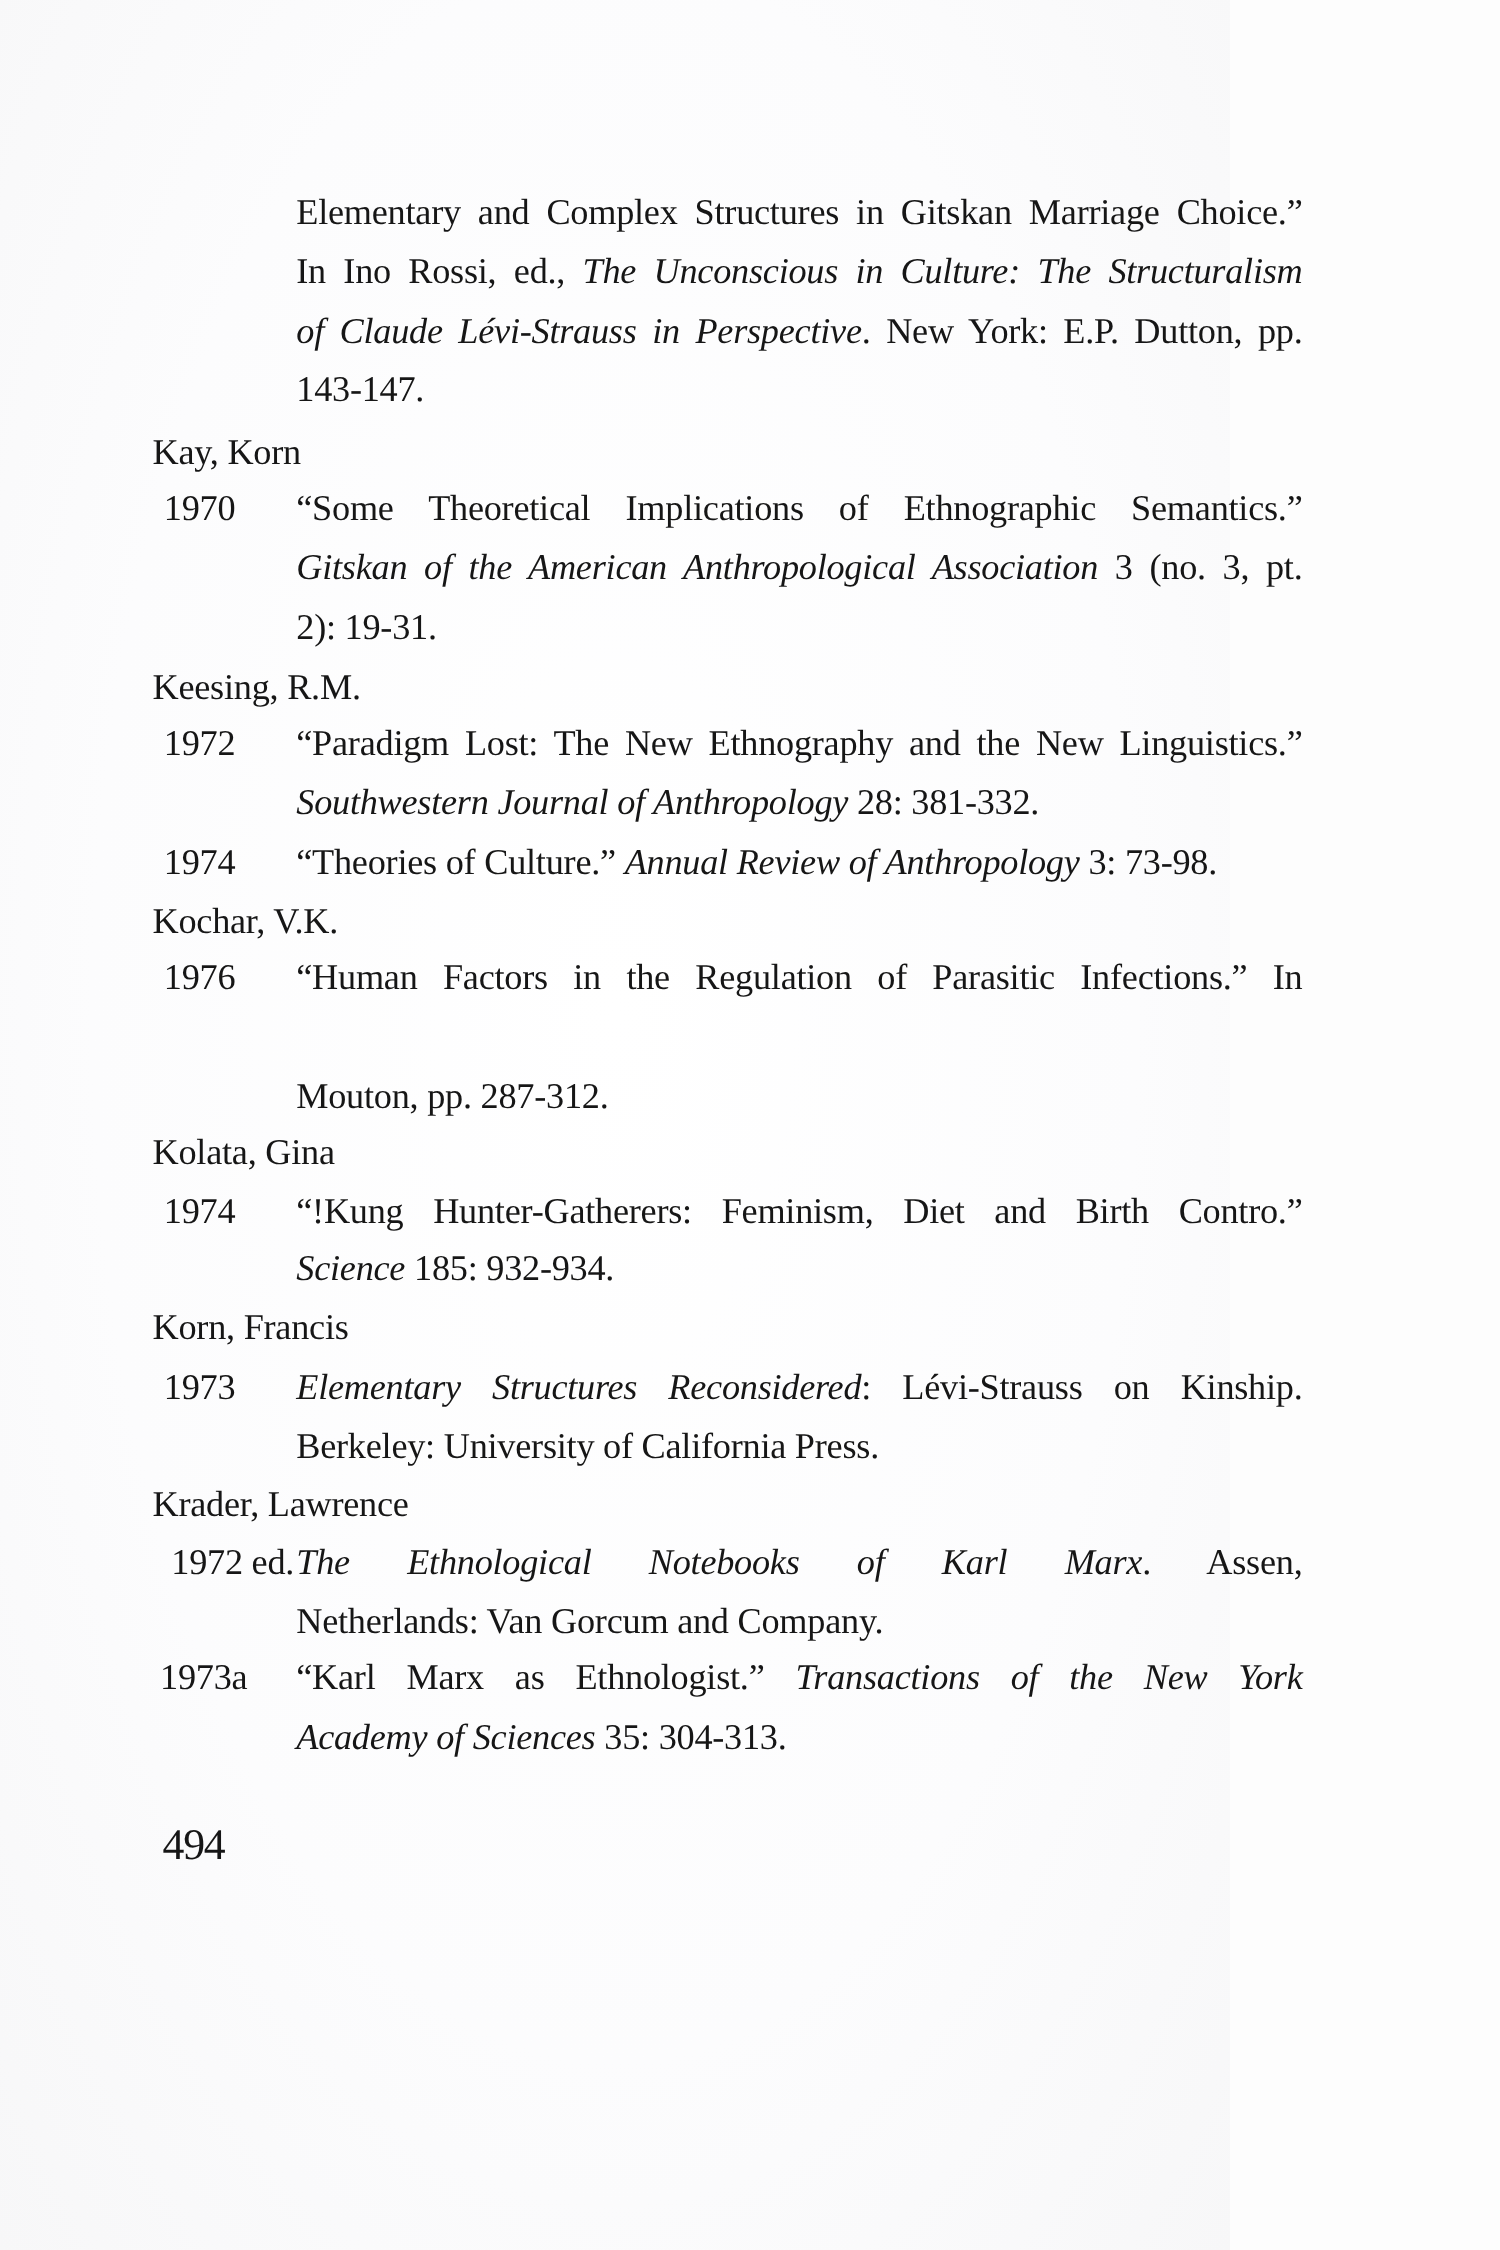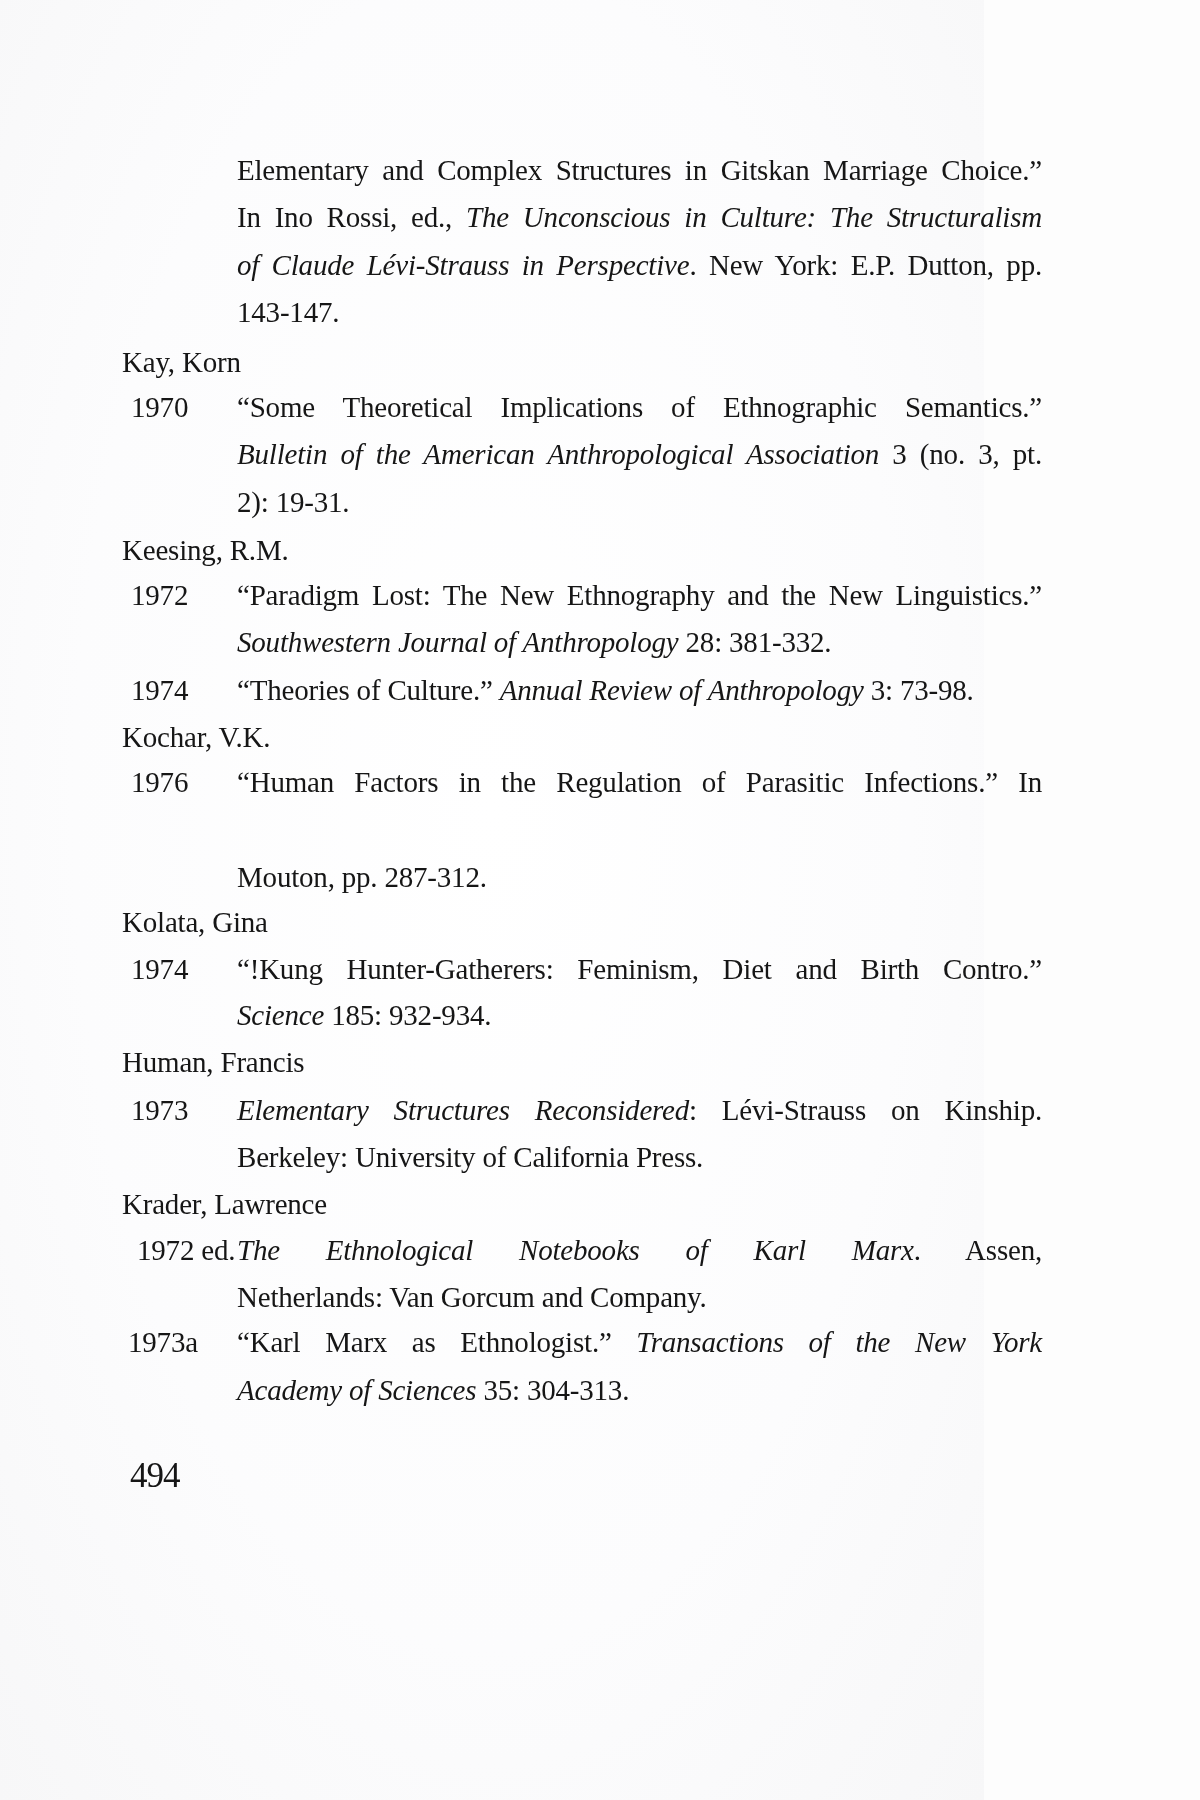--- a/index.html
+++ b/index.html
@@ -43,7 +43,7 @@
   <div class="line author" style="top:344px">Kay, Korn</div>
   <div class="line year" style="top:389px">1970</div>
   <div class="line body-after-year justify" style="top:389px"><span>“Some Theoretical Implications of Ethnographic Semantics.”</span></div>
-  <div class="line cont justify" style="top:436px"><i>Bulletin of the American Anthropological Association</i><span> 3 (no. 3, pt.</span></div>
+  <div class="line cont justify" style="top:436px"><i>Gitskan of the American Anthropological Association</i><span> 3 (no. 3, pt.</span></div>
   <div class="line cont" style="top:484px"><span>2): 19-31.</span></div>
 
   <div class="line author" style="top:532px">Keesing, R.M.</div>

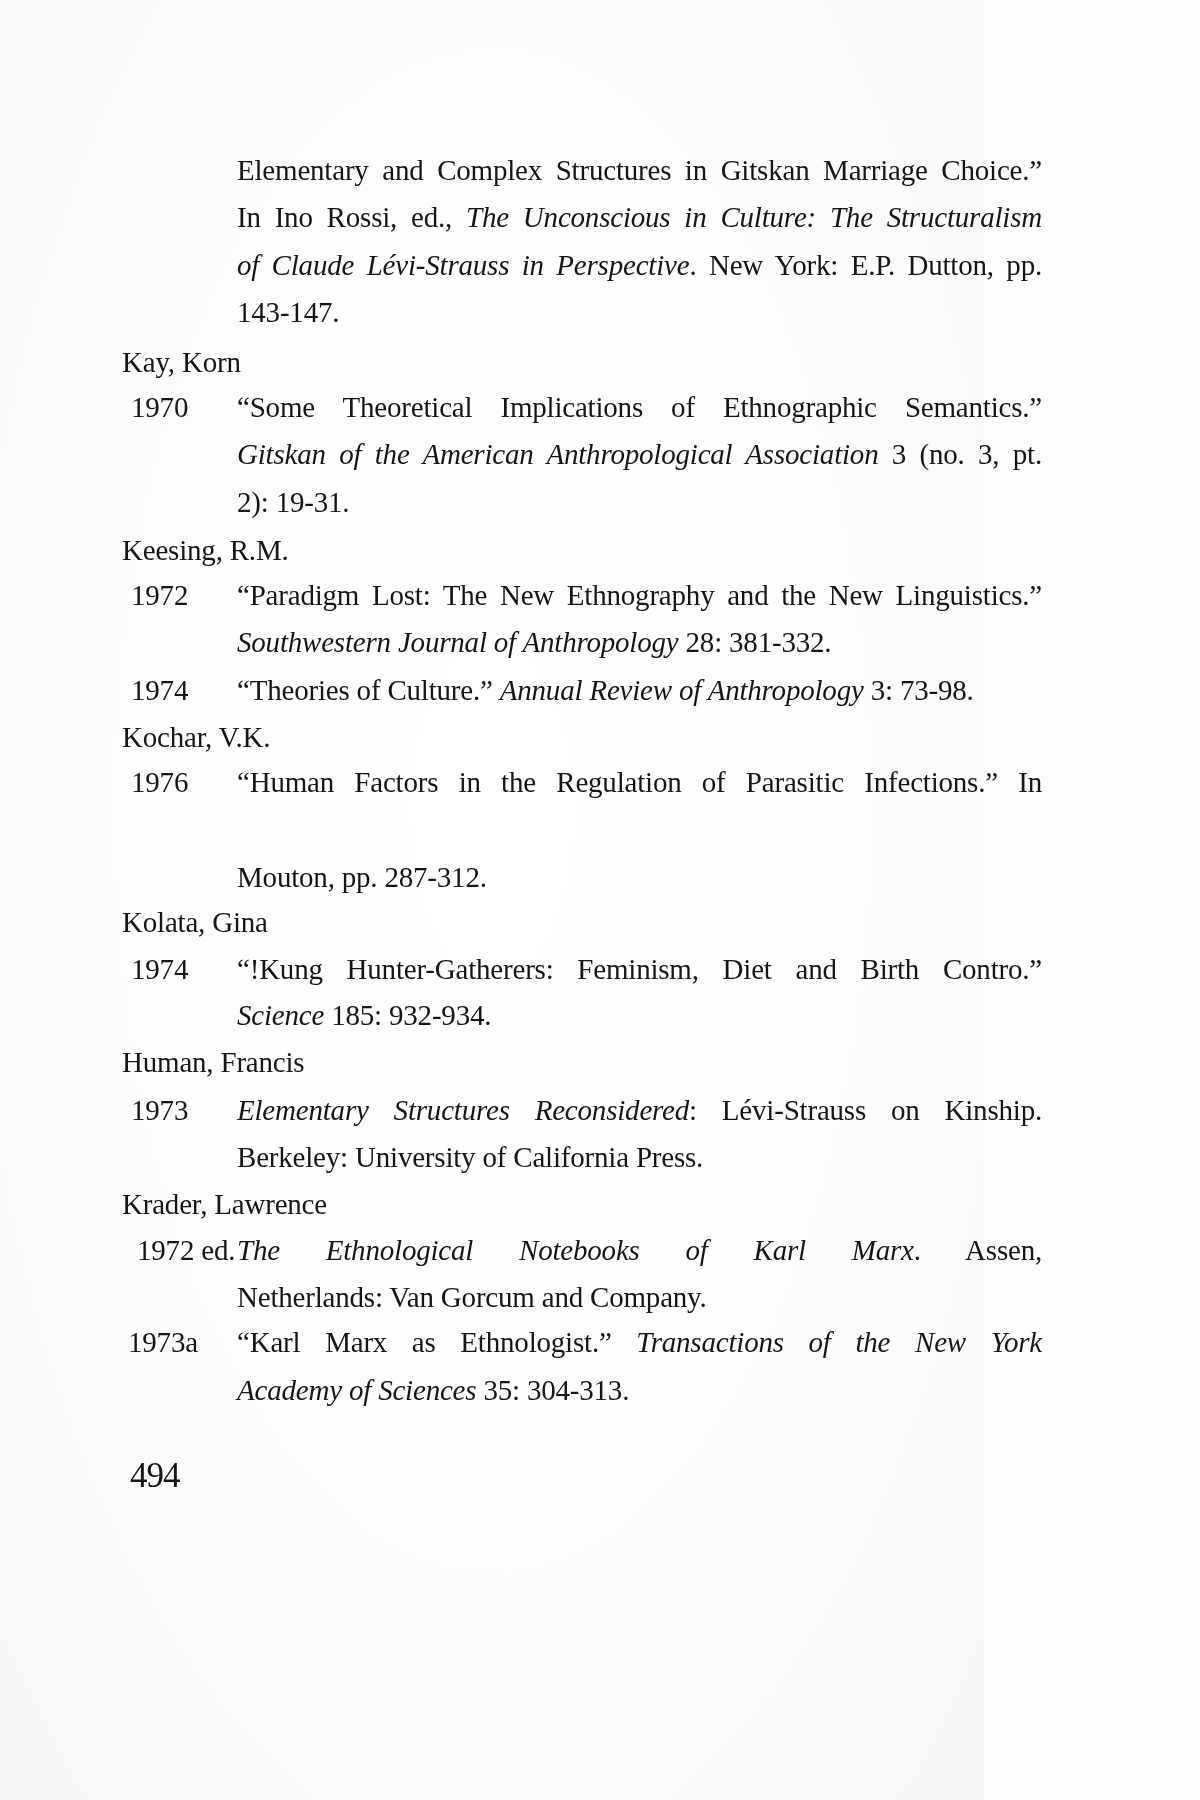--- a/index.html
+++ b/index.html
@@ -63,7 +63,7 @@
   <div class="line body-after-year justify" style="top:951px"><span>“!Kung Hunter-Gatherers: Feminism, Diet and Birth Contro.”</span></div>
   <div class="line cont" style="top:997px"><i>Science</i><span> 185: 932-934.</span></div>
 
-  <div class="line author" style="top:1044px">Human, Francis</div>
+  <div class="line author" style="top:1044px">Korn, Francis</div>
   <div class="line year" style="top:1092px">1973</div>
   <div class="line body-after-year justify" style="top:1092px"><i>Elementary Structures Reconsidered</i><span>: Lévi-Strauss on Kinship.</span></div>
   <div class="line cont" style="top:1139px"><span>Berkeley: University of California Press.</span></div>

